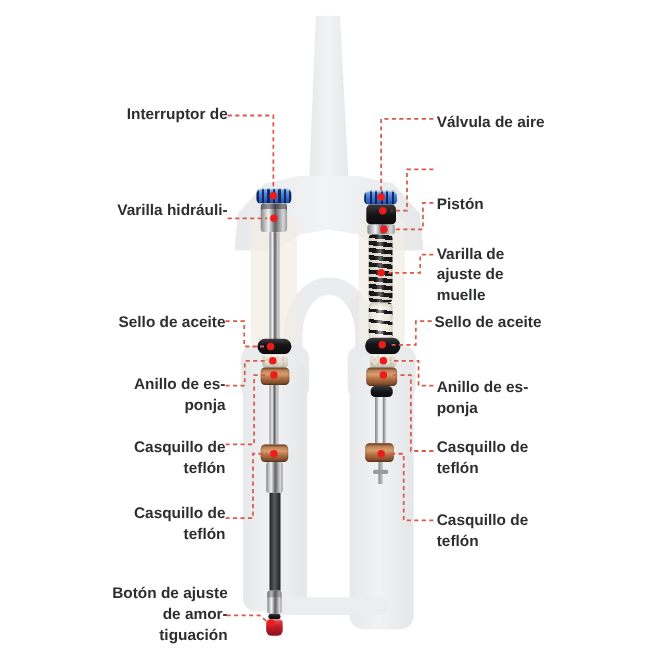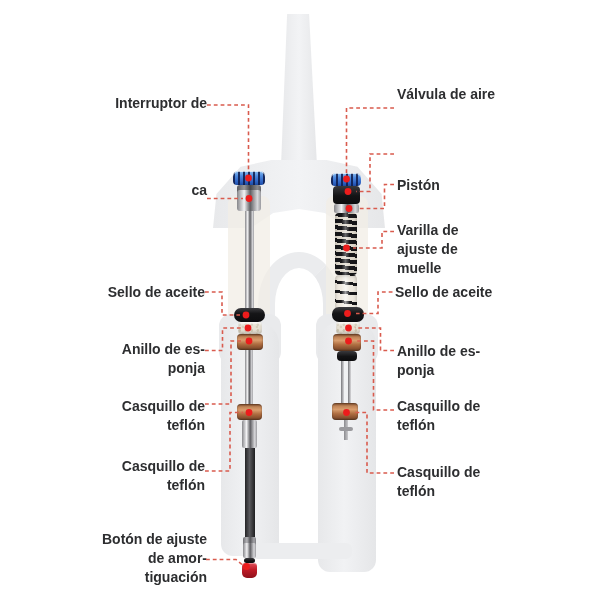--- a/index.html
+++ b/index.html
@@ -158,7 +158,7 @@
     <span>tiguación</span>
   </div>
 
-  <div class="lbl lbl-right" style="top:85px;left:397px;">
+  <div class="lbl lbl-right" style="top:101px;left:397px;">
     <span>Válvula de aire</span>
   </div>
   <div class="lbl lbl-right" style="top:176px;left:397px;">

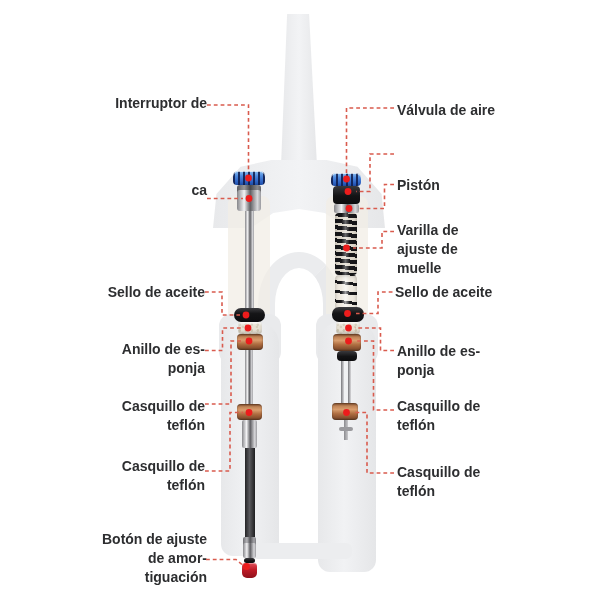--- a/index.html
+++ b/index.html
@@ -135,6 +135,7 @@
     <span>Interruptor de</span>
   </div>
   <div class="lbl lbl-left" style="top:181px;right:393px;">
+    <span>Varilla hidráuli-</span>
     <span>ca</span>
   </div>
   <div class="lbl lbl-left" style="top:283px;right:395px;">

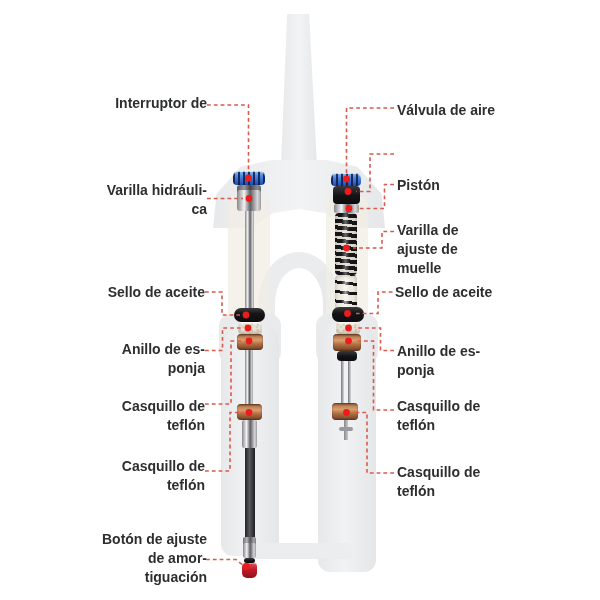--- a/index.html
+++ b/index.html
@@ -136,7 +136,6 @@
   </div>
   <div class="lbl lbl-left" style="top:181px;right:393px;">
     <span>Varilla hidráuli-</span>
-    <span>ca</span>
   </div>
   <div class="lbl lbl-left" style="top:283px;right:395px;">
     <span>Sello de aceite</span>

